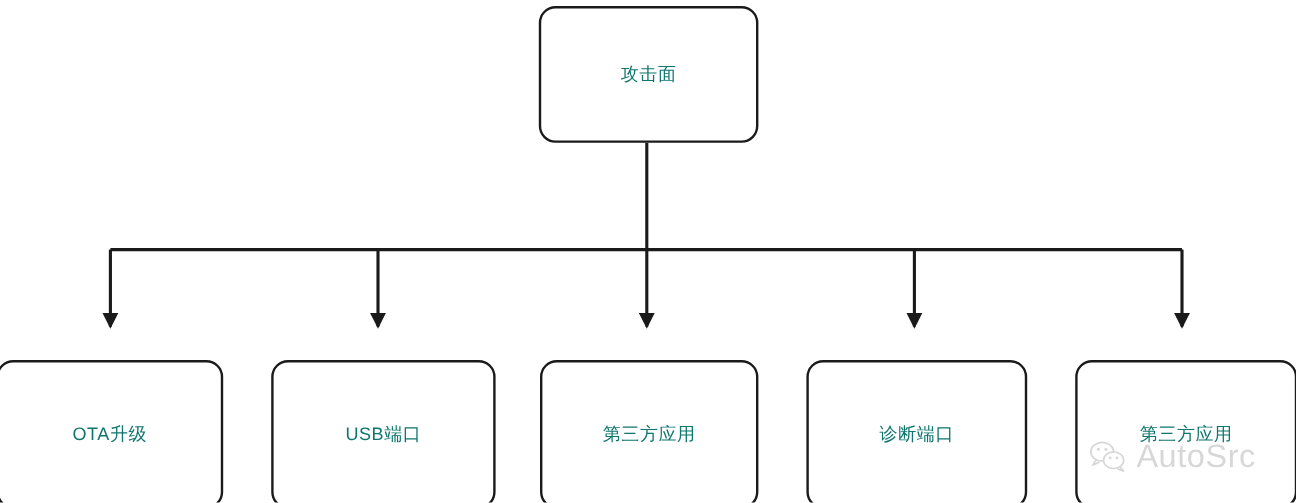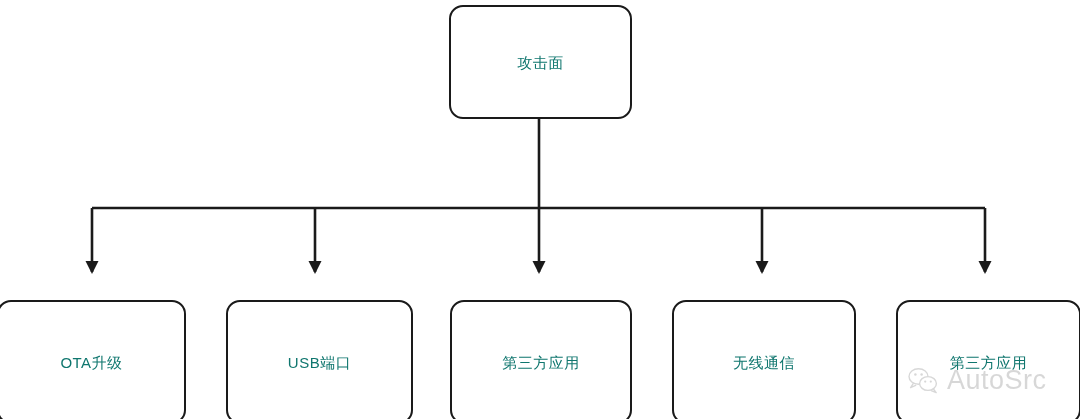--- a/index.html
+++ b/index.html
@@ -121,7 +121,7 @@
   </div>
 
   <div class="node" id="leaf-3">
-    <span class="node-label">无线通信</span>
+    <span class="node-label">诊断端口</span>
   </div>
 
   <div class="node" id="leaf-4">

